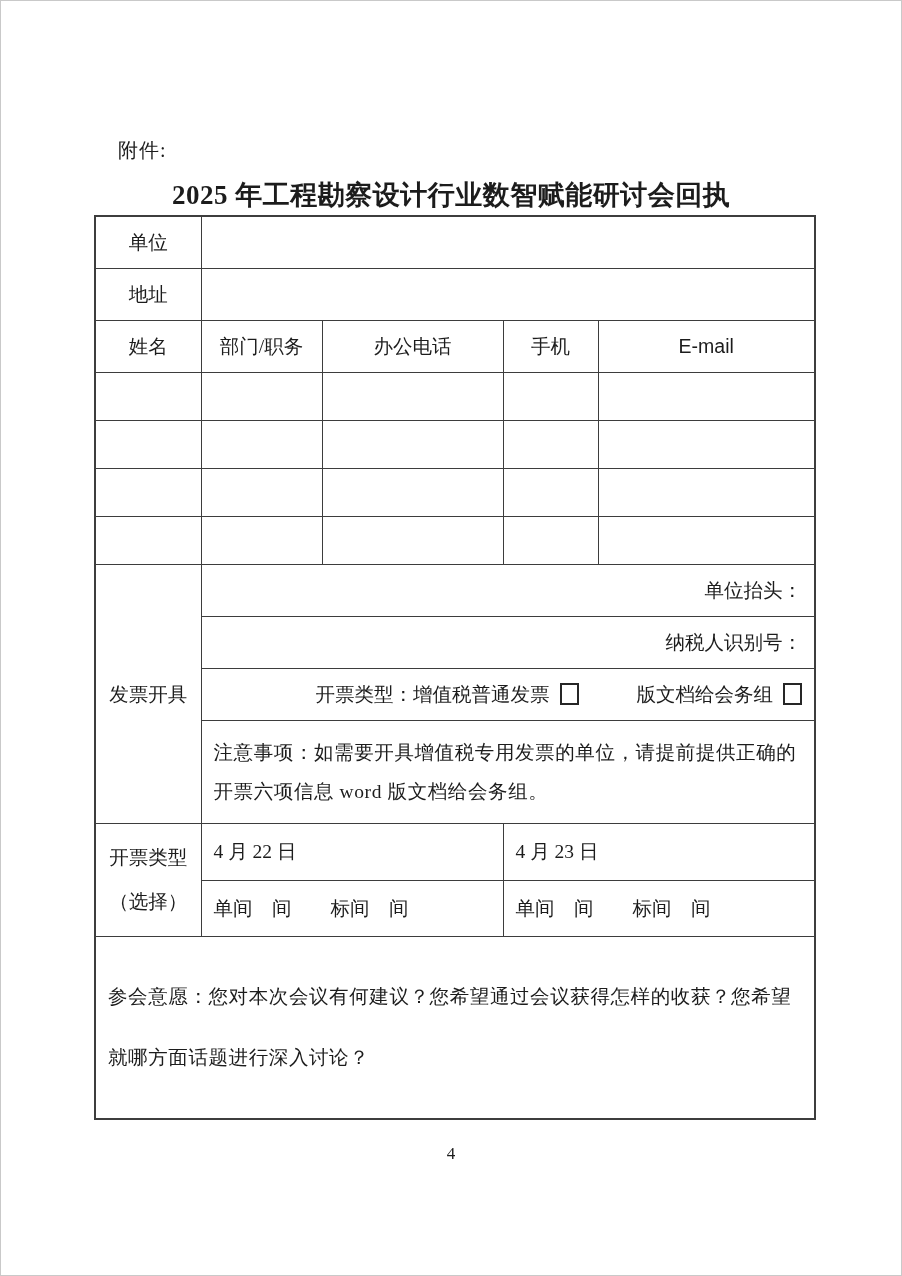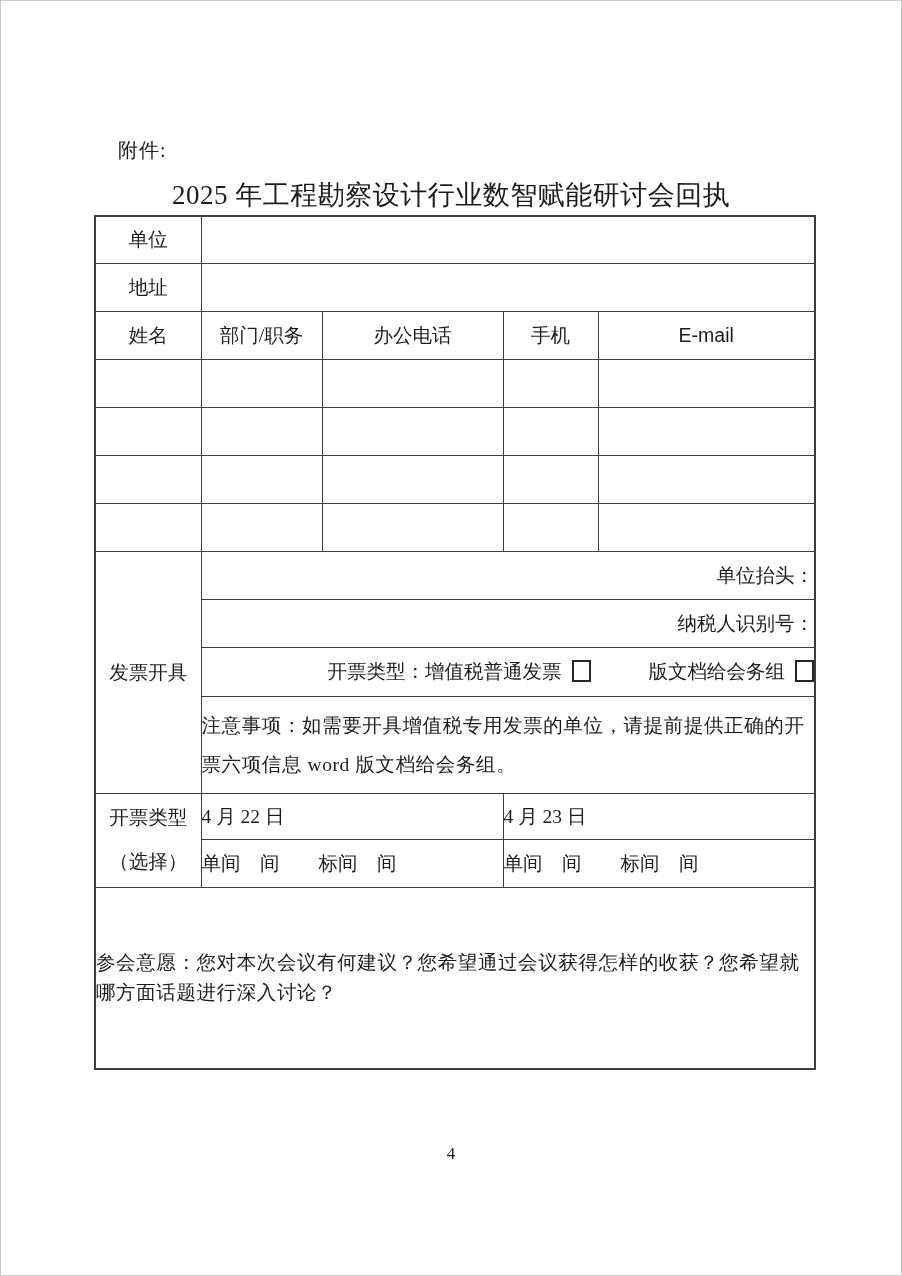--- a/index.html
+++ b/index.html
@@ -28,7 +28,7 @@
     top: 176px;
     text-align: center;
     font-size: 27px;
-    font-weight: normal;
+    font-weight: bold;
     letter-spacing: 0.5px;
     font-family: "Liberation Serif", "DejaVu Serif", serif;
   }

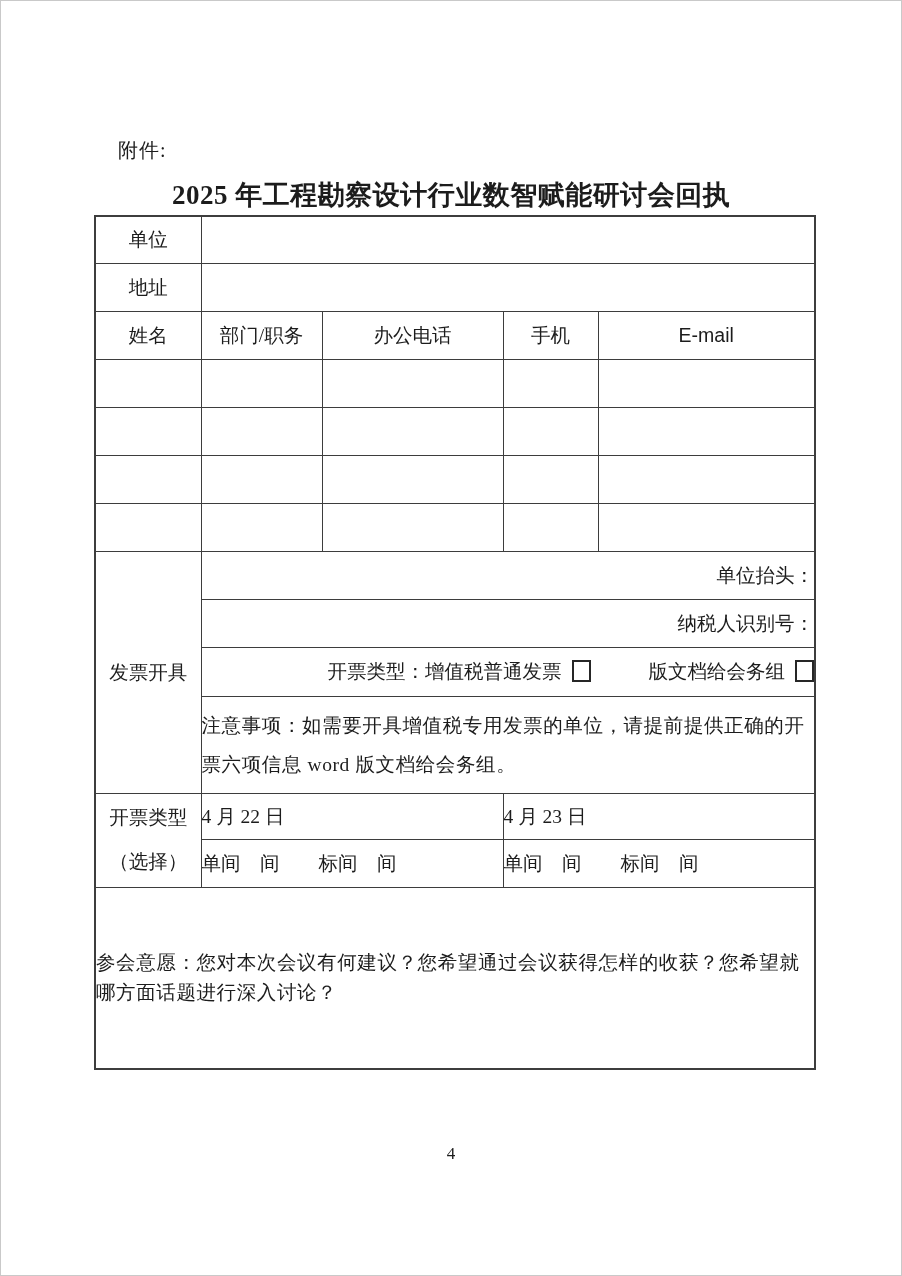--- a/index.html
+++ b/index.html
@@ -43,7 +43,7 @@
   }
   table.form td {
     border: 1px solid #3d3d3d;
-    padding: 0;
+    padding: 12px;
     font-size: 19.5px;
     vertical-align: middle;
     overflow: hidden;

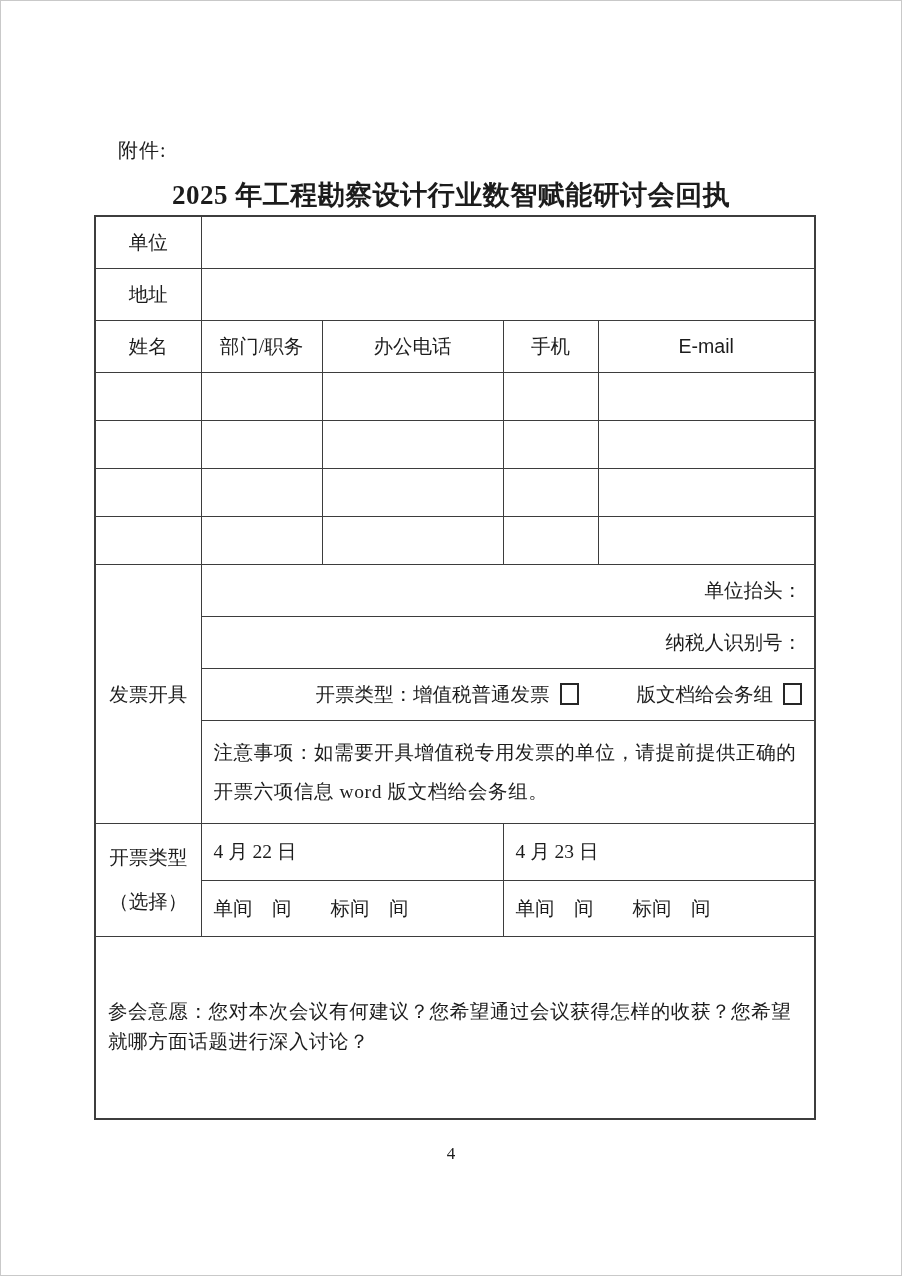--- a/index.html
+++ b/index.html
@@ -73,7 +73,7 @@
     vertical-align: top;
     text-align: left;
     padding: 8px 13px 0 11px;
-    line-height: 30px;
+    line-height: 61px;
     font-size: 20px;
     letter-spacing: 0.6px;
   }

